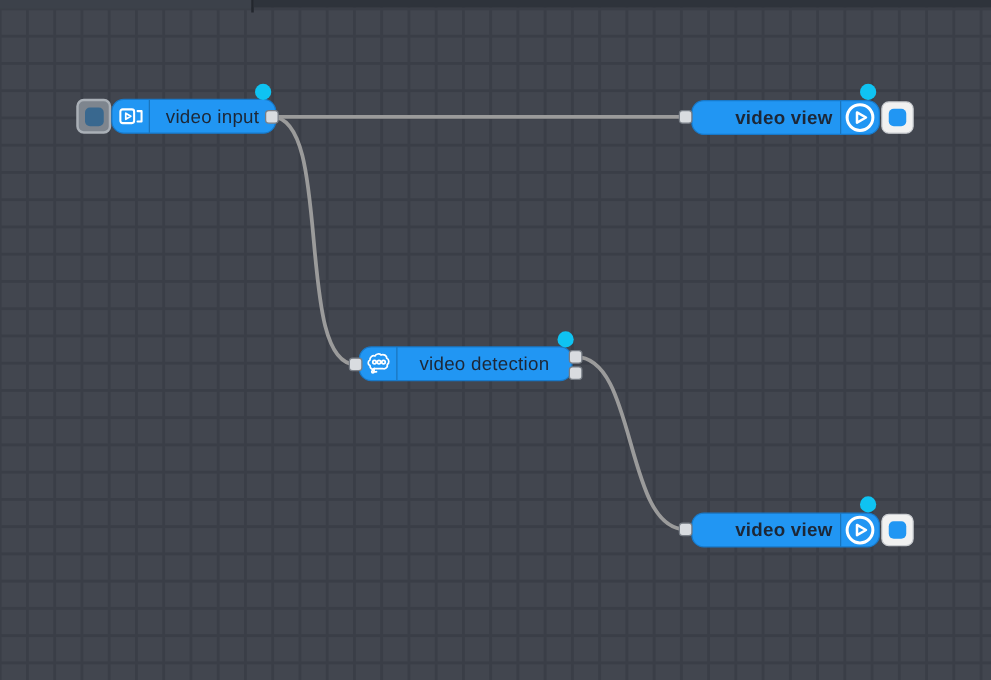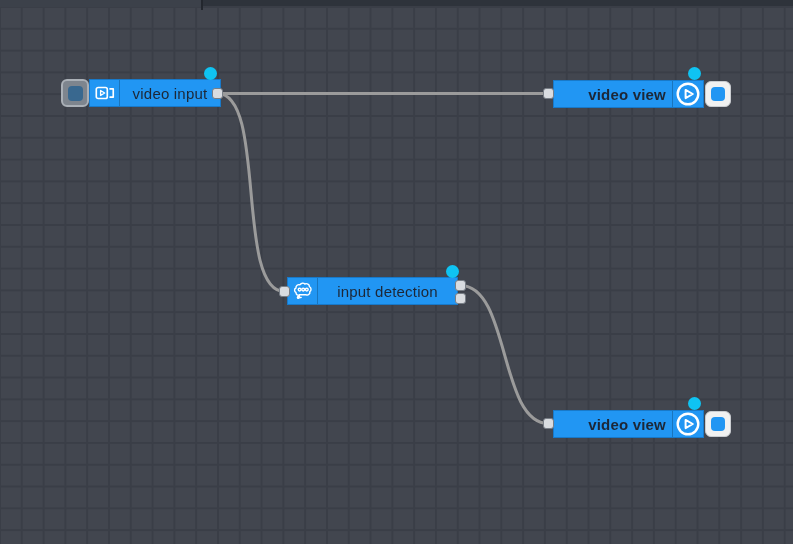--- a/index.html
+++ b/index.html
@@ -25,7 +25,7 @@
 
   .node{
     position:absolute;height:28px;z-index:2;display:flex;align-items:center;
-    background:#2196f3;border:1px solid #1879c9;border-radius:0;
+    background:#2196f3;border:1px solid #1879c9;border-radius:10px;
     cursor:pointer;
   }
   .icon-area{

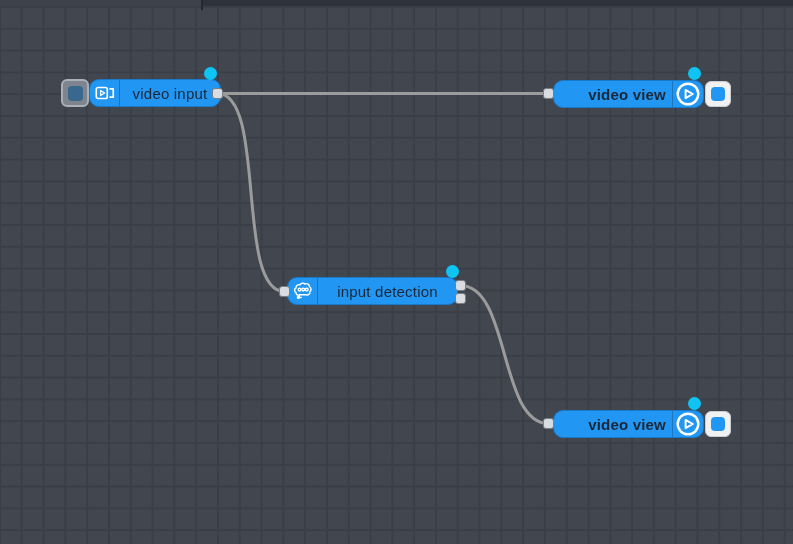--- a/index.html
+++ b/index.html
@@ -137,7 +137,7 @@
         <circle cx="7.3" cy="18.4" r="0.9"></circle>
       </svg>
     </span>
-    <span class="node-label">input detection</span>
+    <span class="node-label">video detection</span>
   </div>
   <span class="port" id="port-od-in"></span>
   <span class="port" id="port-od-out0"></span>

